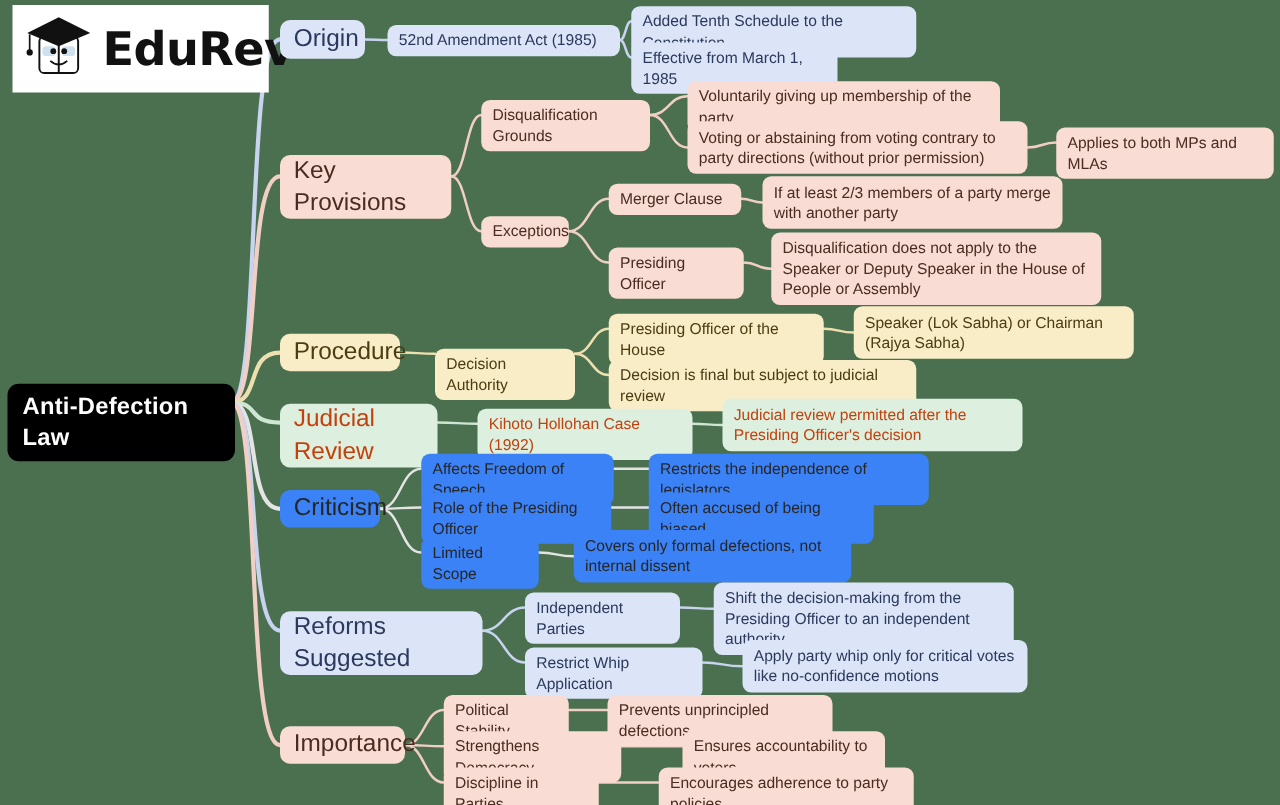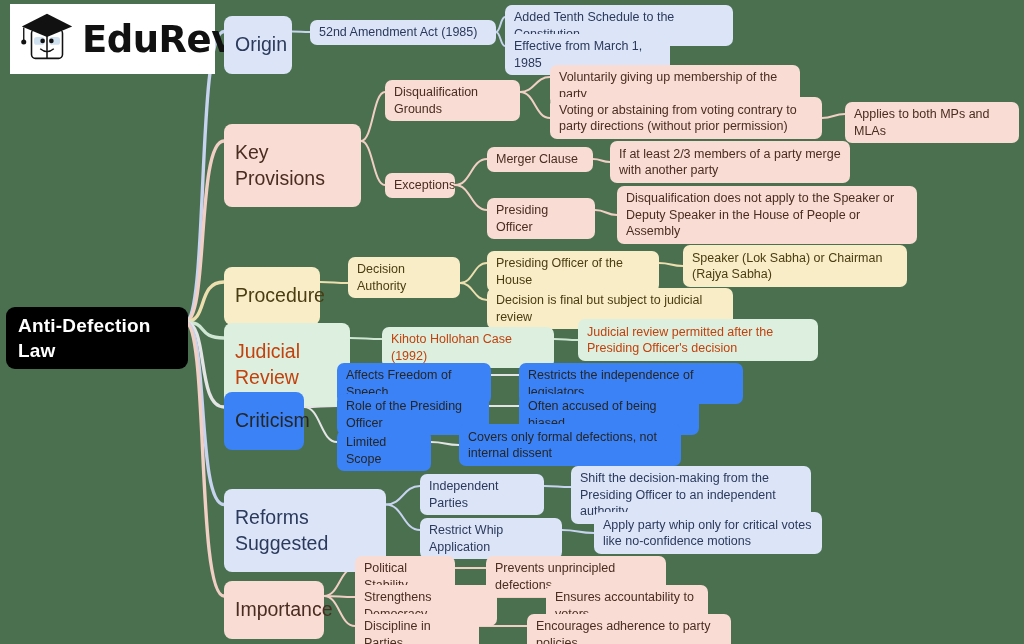--- a/index.html
+++ b/index.html
@@ -41,7 +41,7 @@
     letter-spacing:.2px;
   }
   
-  .l1{font-size:19.5px;border-radius:8px;padding:16px 11px;}
+  .l1{font-size:19.5px;border-radius:8px;padding:0 11px;}
   .l2{font-size:12.5px;}
   .l3{font-size:12.5px;}
 

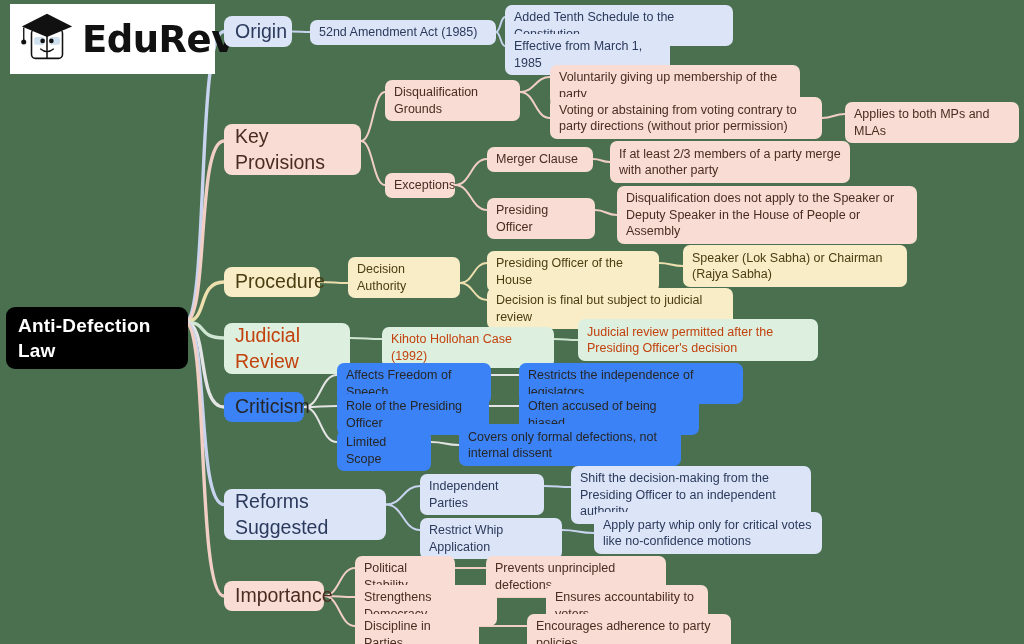--- a/index.html
+++ b/index.html
@@ -131,7 +131,7 @@
     <div class="node l2 c-pink" style="left: 487px; top: 147px; width: 106px; min-height: 24px;"><span>Merger Clause</span></div>
     <div class="node l3 c-pink" style="left: 610px; top: 141px; width: 240px; min-height: 42px;"><span>If at least 2/3 members of a party merge with another party</span></div>
     <div class="node l2 c-pink" style="left: 487px; top: 198px; width: 108px; min-height: 24px;"><span>Presiding Officer</span></div>
-    <div class="node l3 c-pink" style="left: 617px; top: 186px; width: 300px; min-height: 58px;"><span>Disqualification does not apply to the Speaker or Deputy Speaker in the House of People or Assembly</span></div>
+    <div class="node l3 c-pink" style="left: 617px; top: 186px; width: 264px; min-height: 58px;"><span>Disqualification does not apply to the Speaker or Deputy Speaker in the House of People or Assembly</span></div>
     <div class="node l1 c-yellow" style="left: 224px; top: 267px; width: 96px; min-height: 30px;"><span>Procedure</span></div>
     <div class="node l2 c-yellow" style="left: 348px; top: 257px; width: 112px; min-height: 24px;"><span>Decision Authority</span></div>
     <div class="node l2 c-yellow" style="left: 487px; top: 251px; width: 172px; min-height: 24px;"><span>Presiding Officer of the House</span></div>

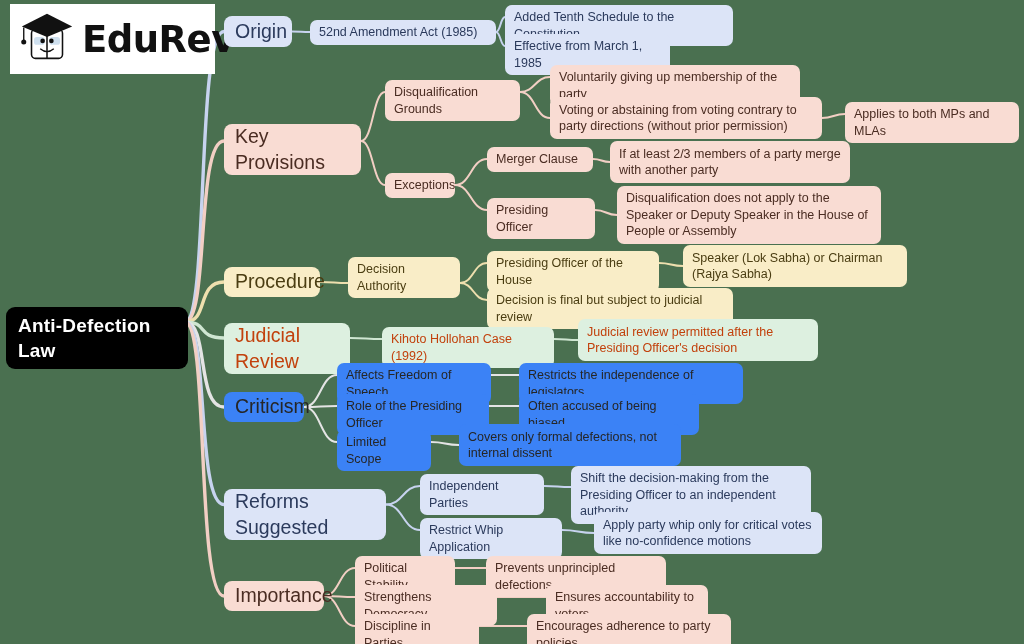--- a/index.html
+++ b/index.html
@@ -133,7 +133,7 @@
     <div class="node l2 c-pink" style="left: 487px; top: 198px; width: 108px; min-height: 24px;"><span>Presiding Officer</span></div>
     <div class="node l3 c-pink" style="left: 617px; top: 186px; width: 264px; min-height: 58px;"><span>Disqualification does not apply to the Speaker or Deputy Speaker in the House of People or Assembly</span></div>
     <div class="node l1 c-yellow" style="left: 224px; top: 267px; width: 96px; min-height: 30px;"><span>Procedure</span></div>
-    <div class="node l2 c-yellow" style="left: 348px; top: 257px; width: 112px; min-height: 24px;"><span>Decision Authority</span></div>
+    <div class="node l2 c-yellow" style="left: 348px; top: 279px; width: 112px; min-height: 24px;"><span>Decision Authority</span></div>
     <div class="node l2 c-yellow" style="left: 487px; top: 251px; width: 172px; min-height: 24px;"><span>Presiding Officer of the House</span></div>
     <div class="node l3 c-yellow" style="left: 683px; top: 245px; width: 224px; min-height: 42px;"><span>Speaker (Lok Sabha) or Chairman (Rajya Sabha)</span></div>
     <div class="node l2 c-yellow" style="left: 487px; top: 288px; width: 246px; min-height: 24px;"><span>Decision is final but subject to judicial review</span></div>

